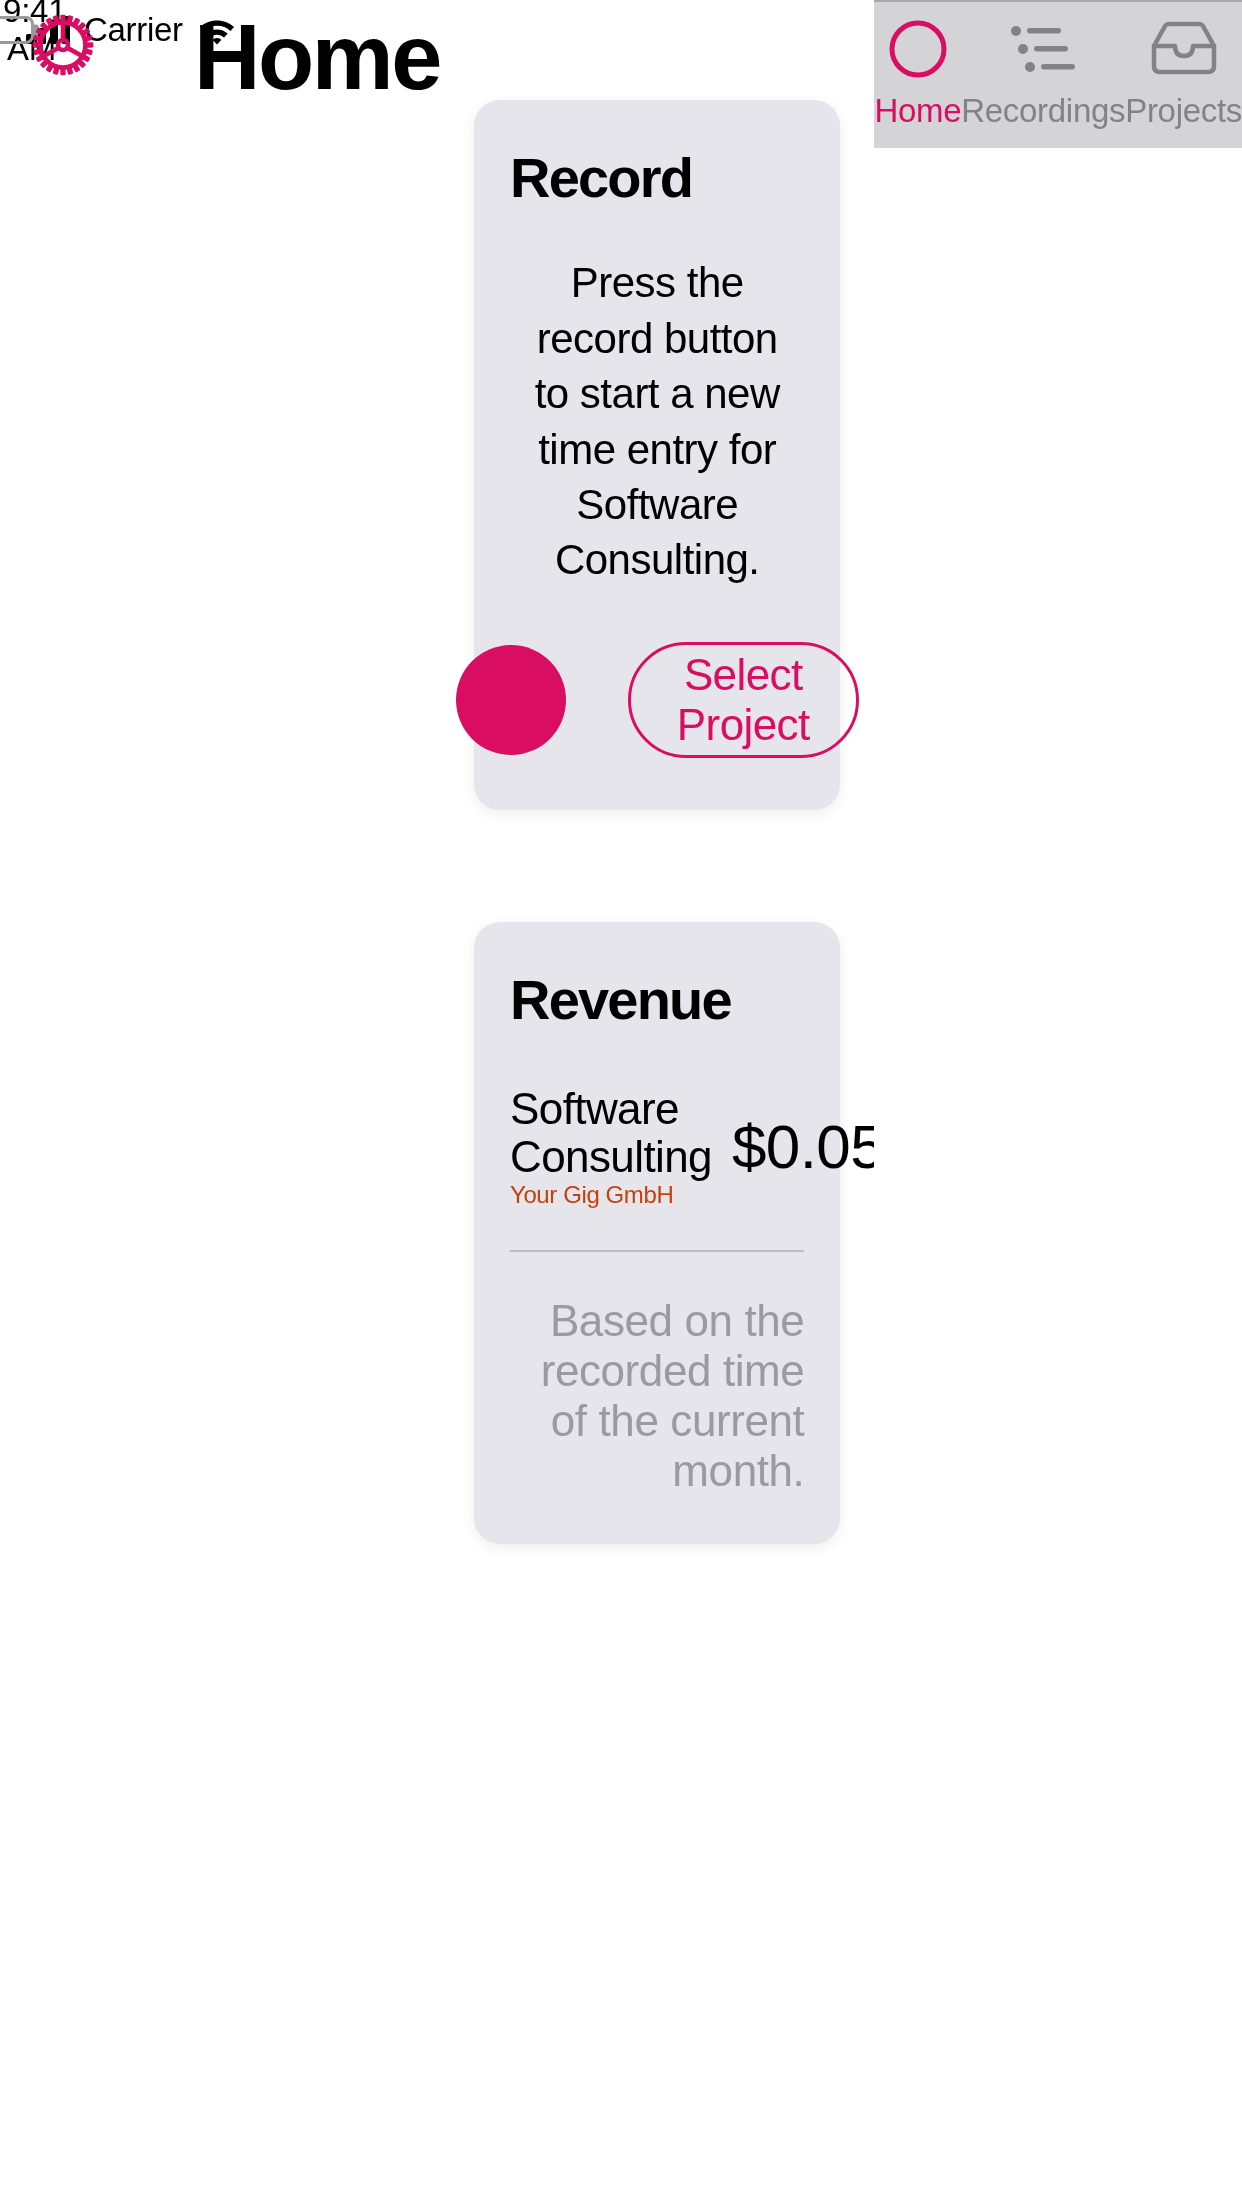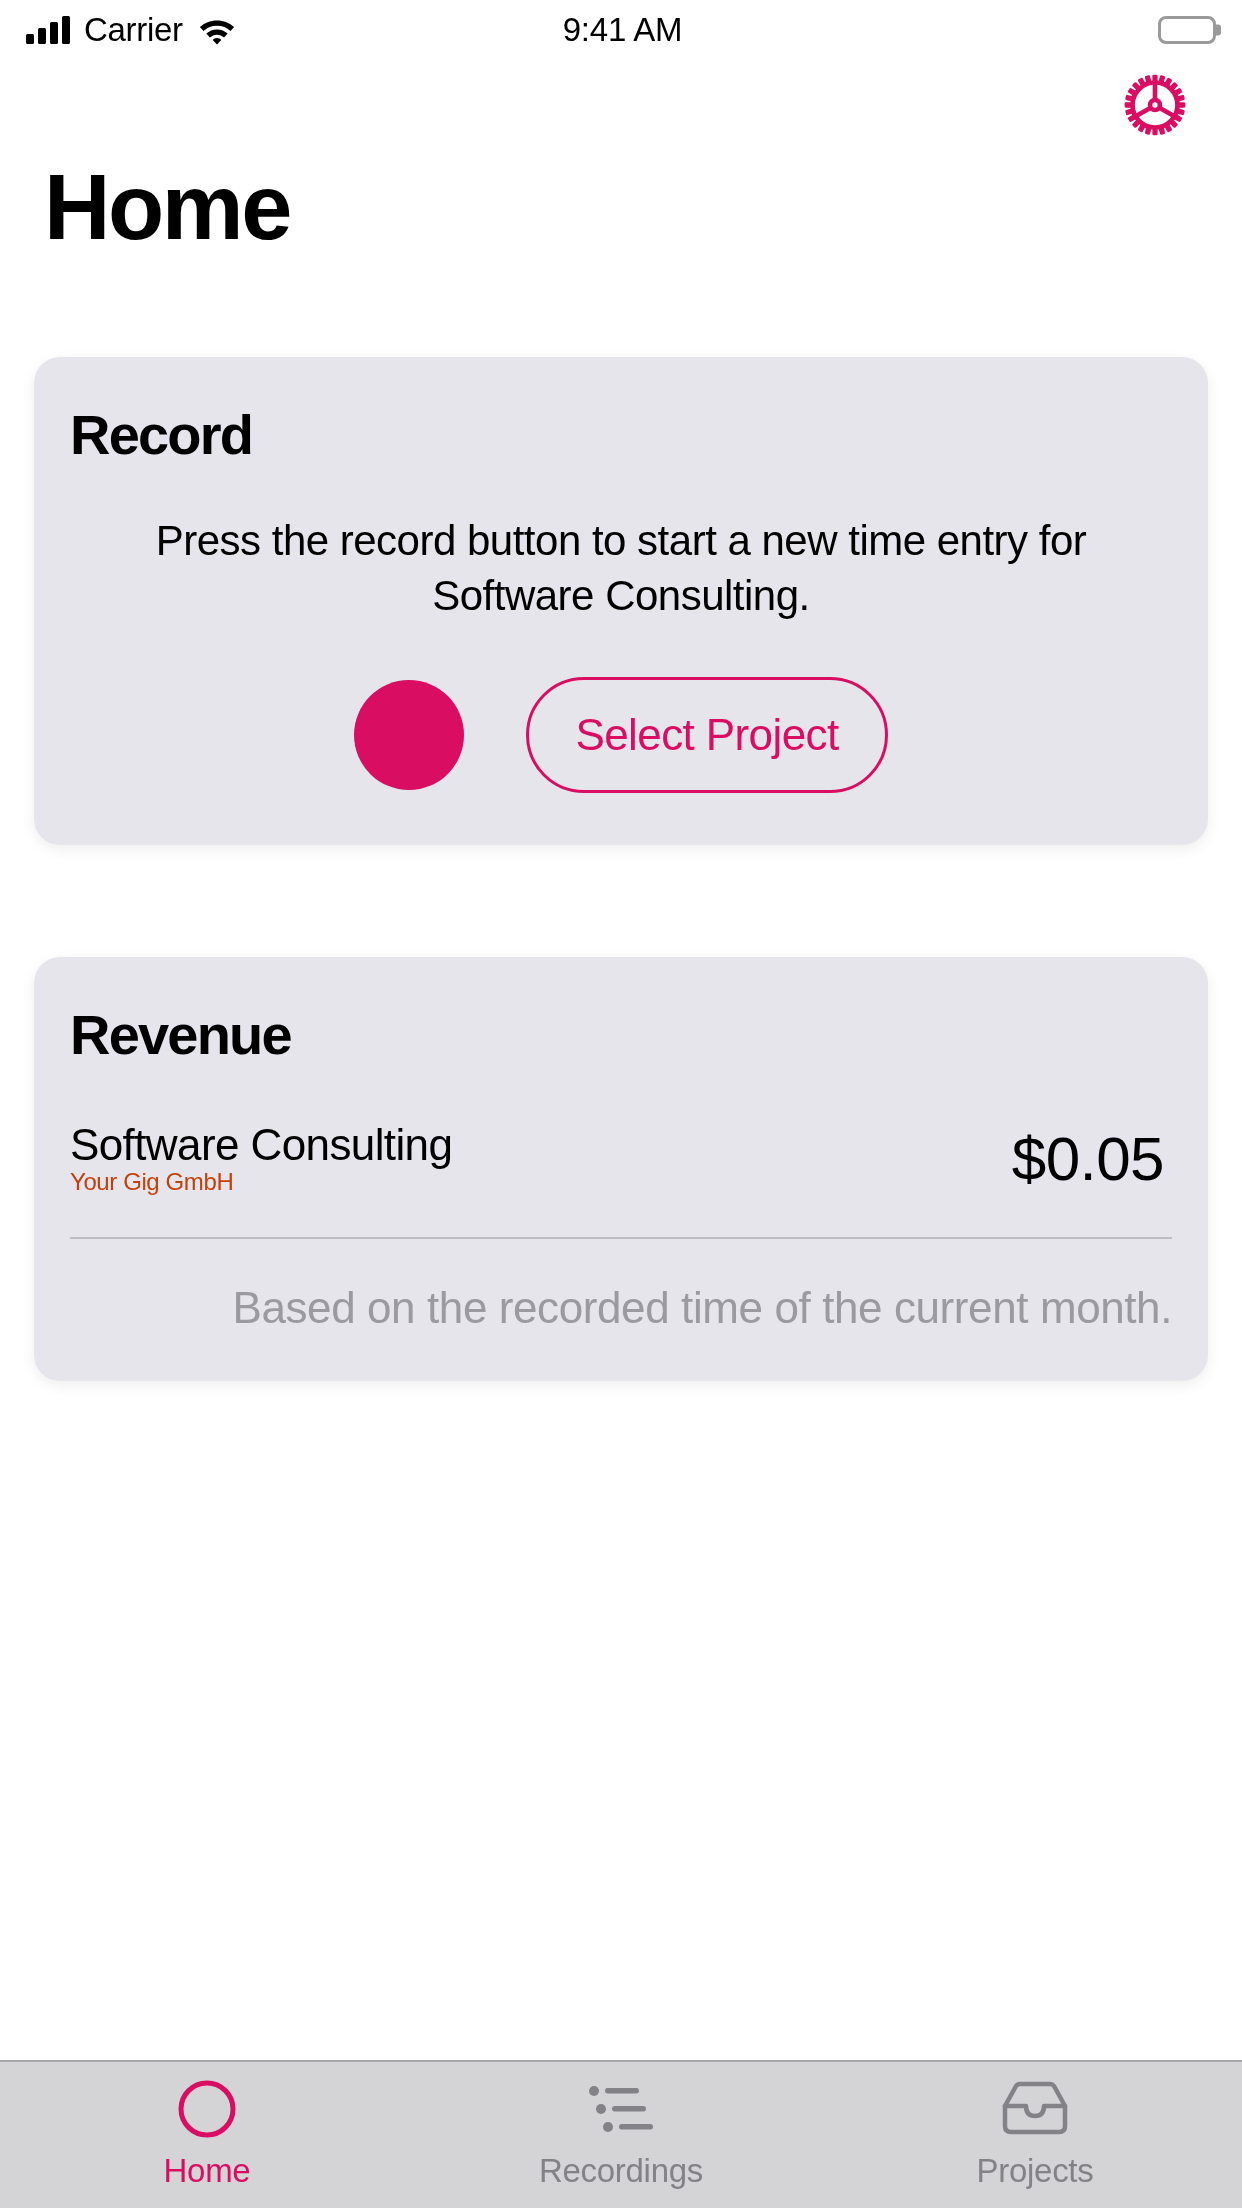--- a/index.html
+++ b/index.html
@@ -19,7 +19,7 @@
     height: 2208px;
     background: #ffffff;
     display: flex;
-    flex-direction: column;
+    flex-direction: row;
   }
 
   

